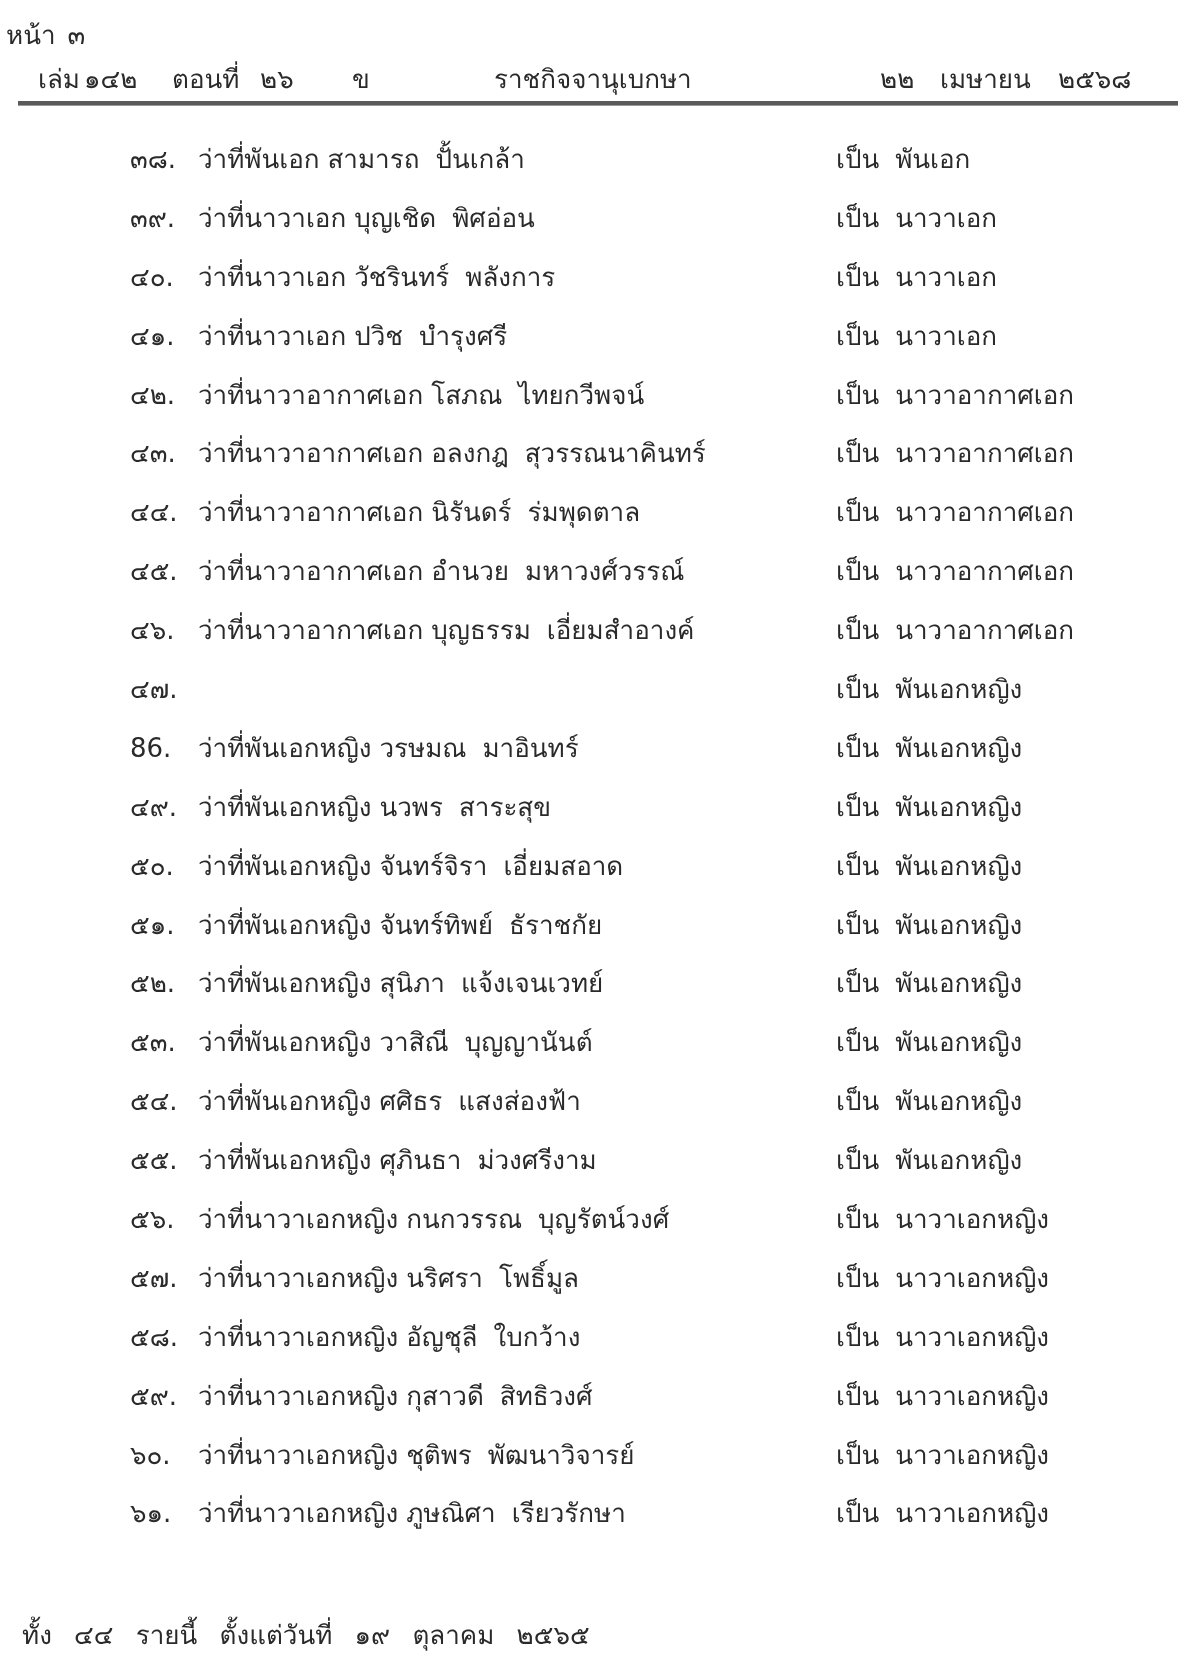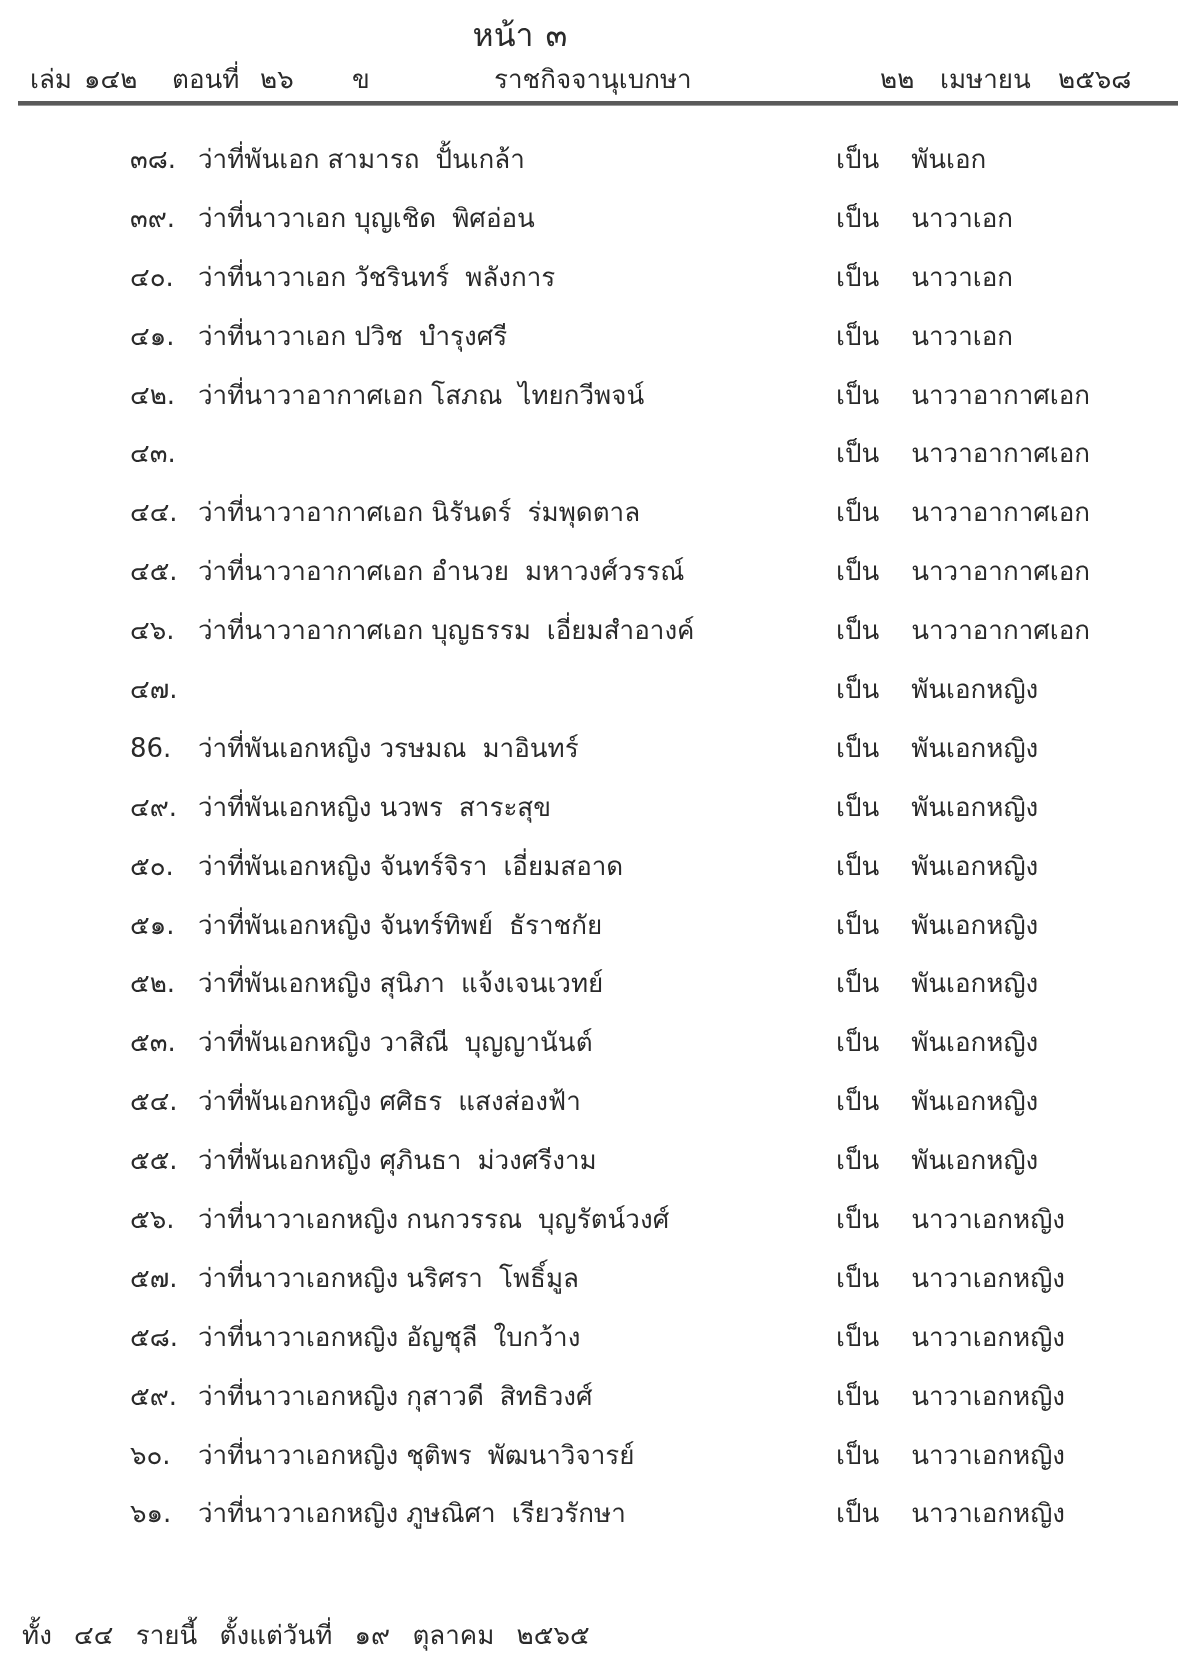--- a/index.html
+++ b/index.html
@@ -20,8 +20,7 @@
       top: 18px;
       left: 0;
       width: 1040px;
-      text-align: center;
-      font-size: 32px;
+      font-size: 26px;
       line-height: 34px;
     }
     .page-num span { margin: 0 6px; }

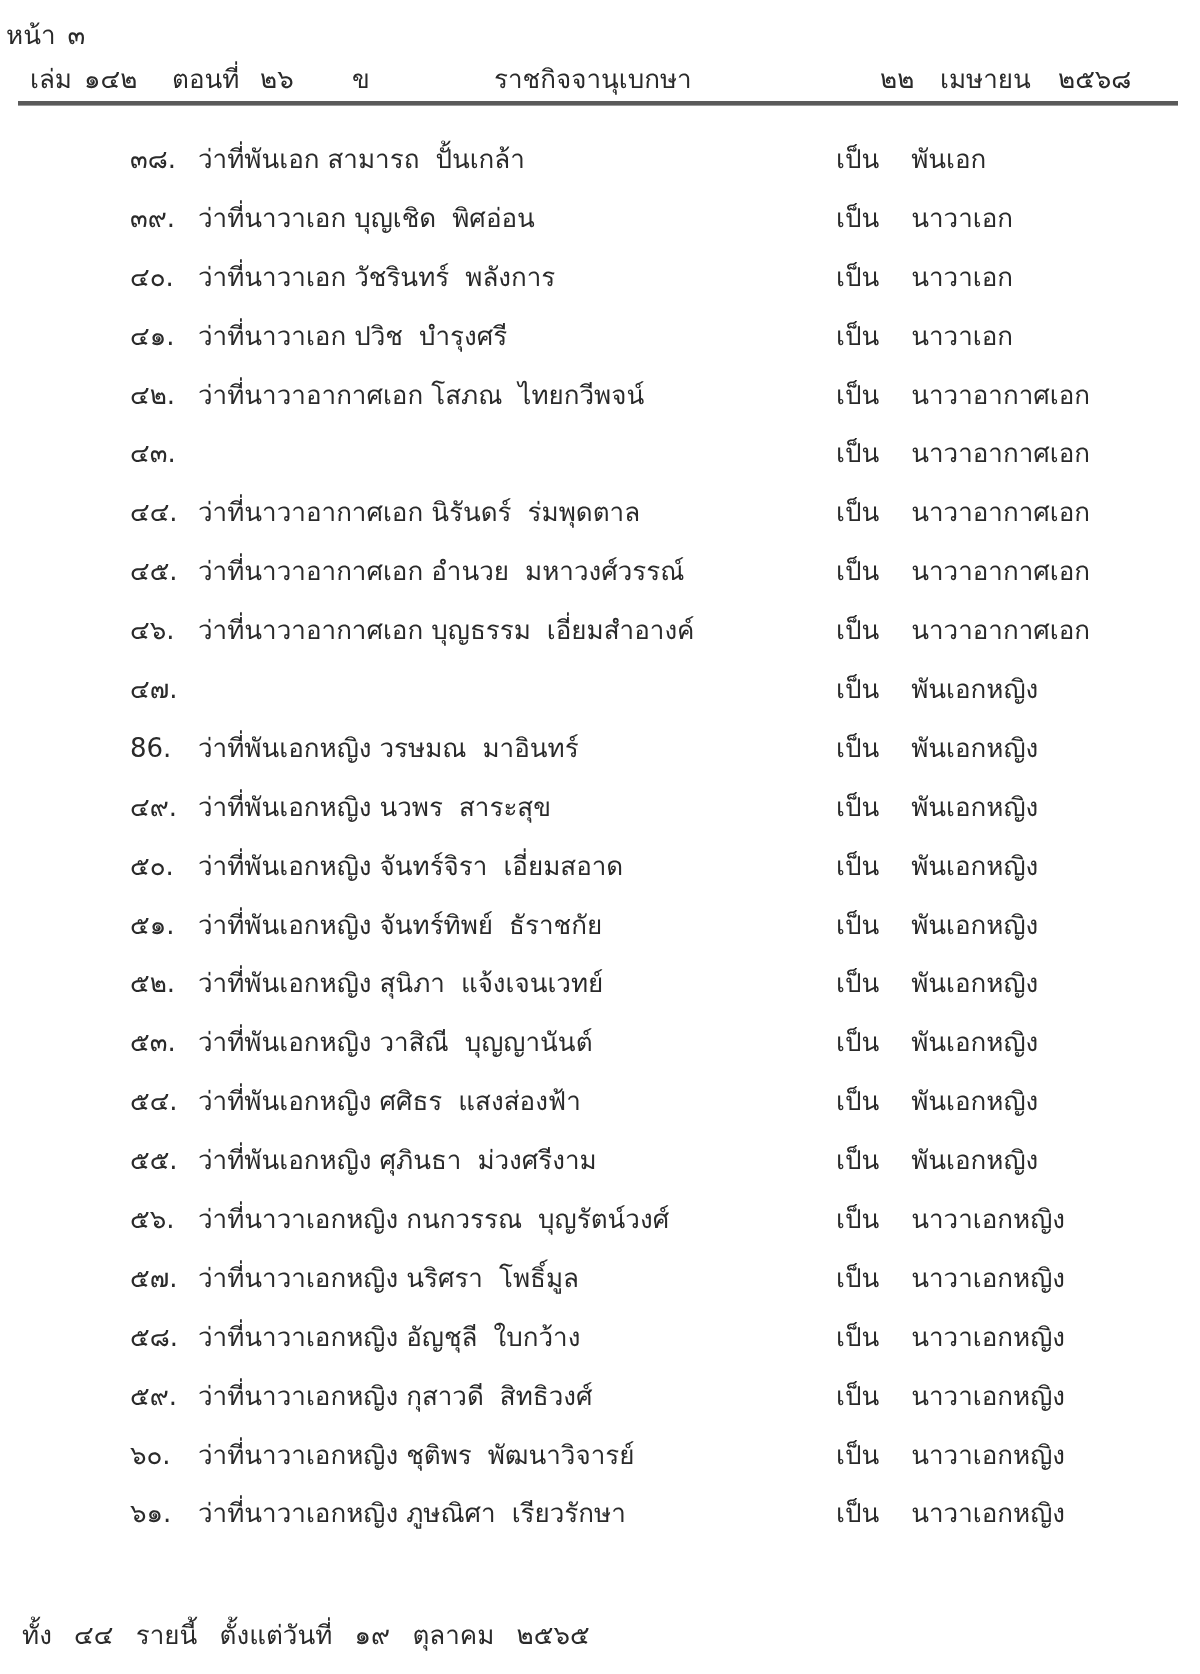--- a/index.html
+++ b/index.html
@@ -94,7 +94,7 @@
 </div>
 
 <div class="header">
-  <span class="h-item" style="left:8px">เล่ม</span>
+  <span class="h-item" style="left:16px">เล่ม</span>
   <span class="h-item" style="left:62px">๑๔๒</span>
   <span class="h-item" style="left:150px">ตอนที่</span>
   <span class="h-item" style="left:238px">๒๖</span>

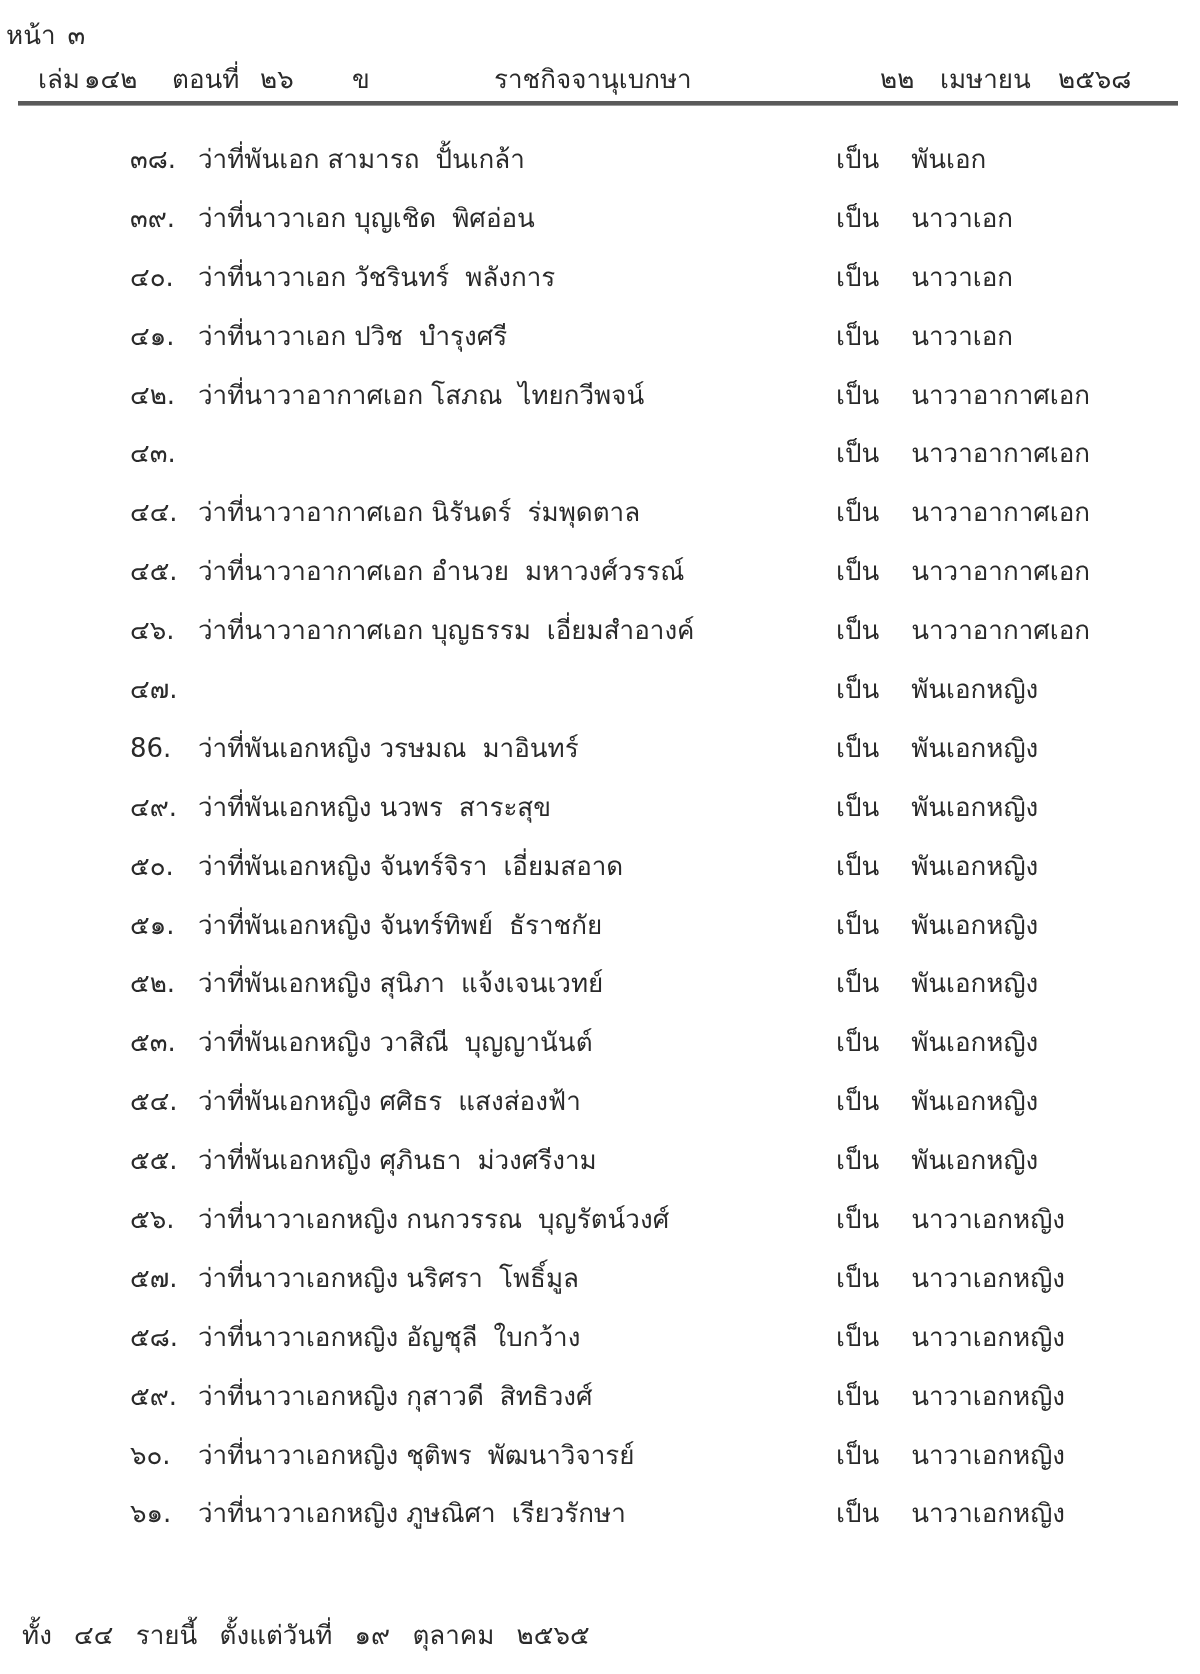--- a/index.html
+++ b/index.html
@@ -75,7 +75,7 @@
       position: absolute;
       left: 836px;
     }
-    .entry .to .be { margin-right: 32px; }
+    .entry .to .be { margin-right: 16px; }
     .footer {
       position: absolute;
       top: 1618px;

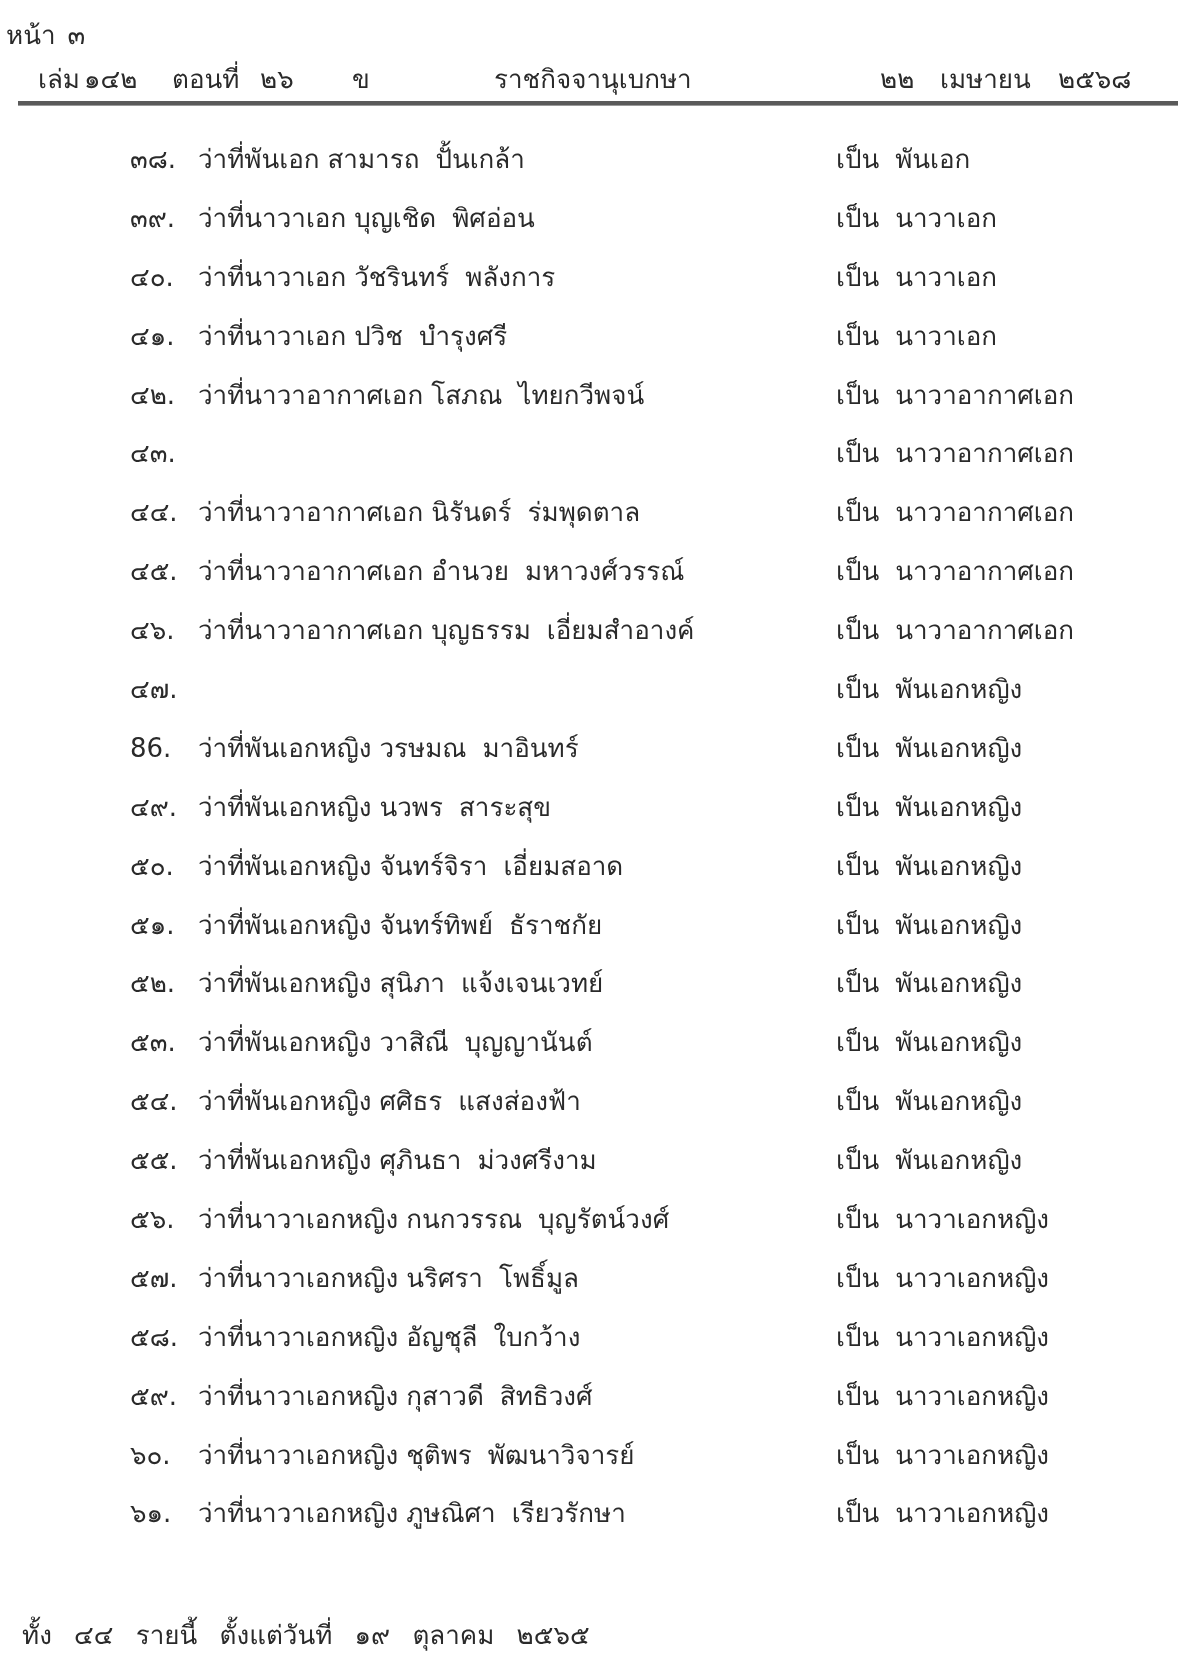--- a/index.html
+++ b/index.html
@@ -135,6 +135,7 @@
     </div>
     <div class="entry">
       <span class="num">๔๓.</span>
+      <span class="from"><span class="rank">ว่าที่นาวาอากาศเอก</span><span class="first">อลงกฎ</span><span class="last">สุวรรณนาคินทร์</span></span>
       <span class="to"><span class="be">เป็น</span><span class="newrank">นาวาอากาศเอก</span></span>
     </div>
     <div class="entry">

